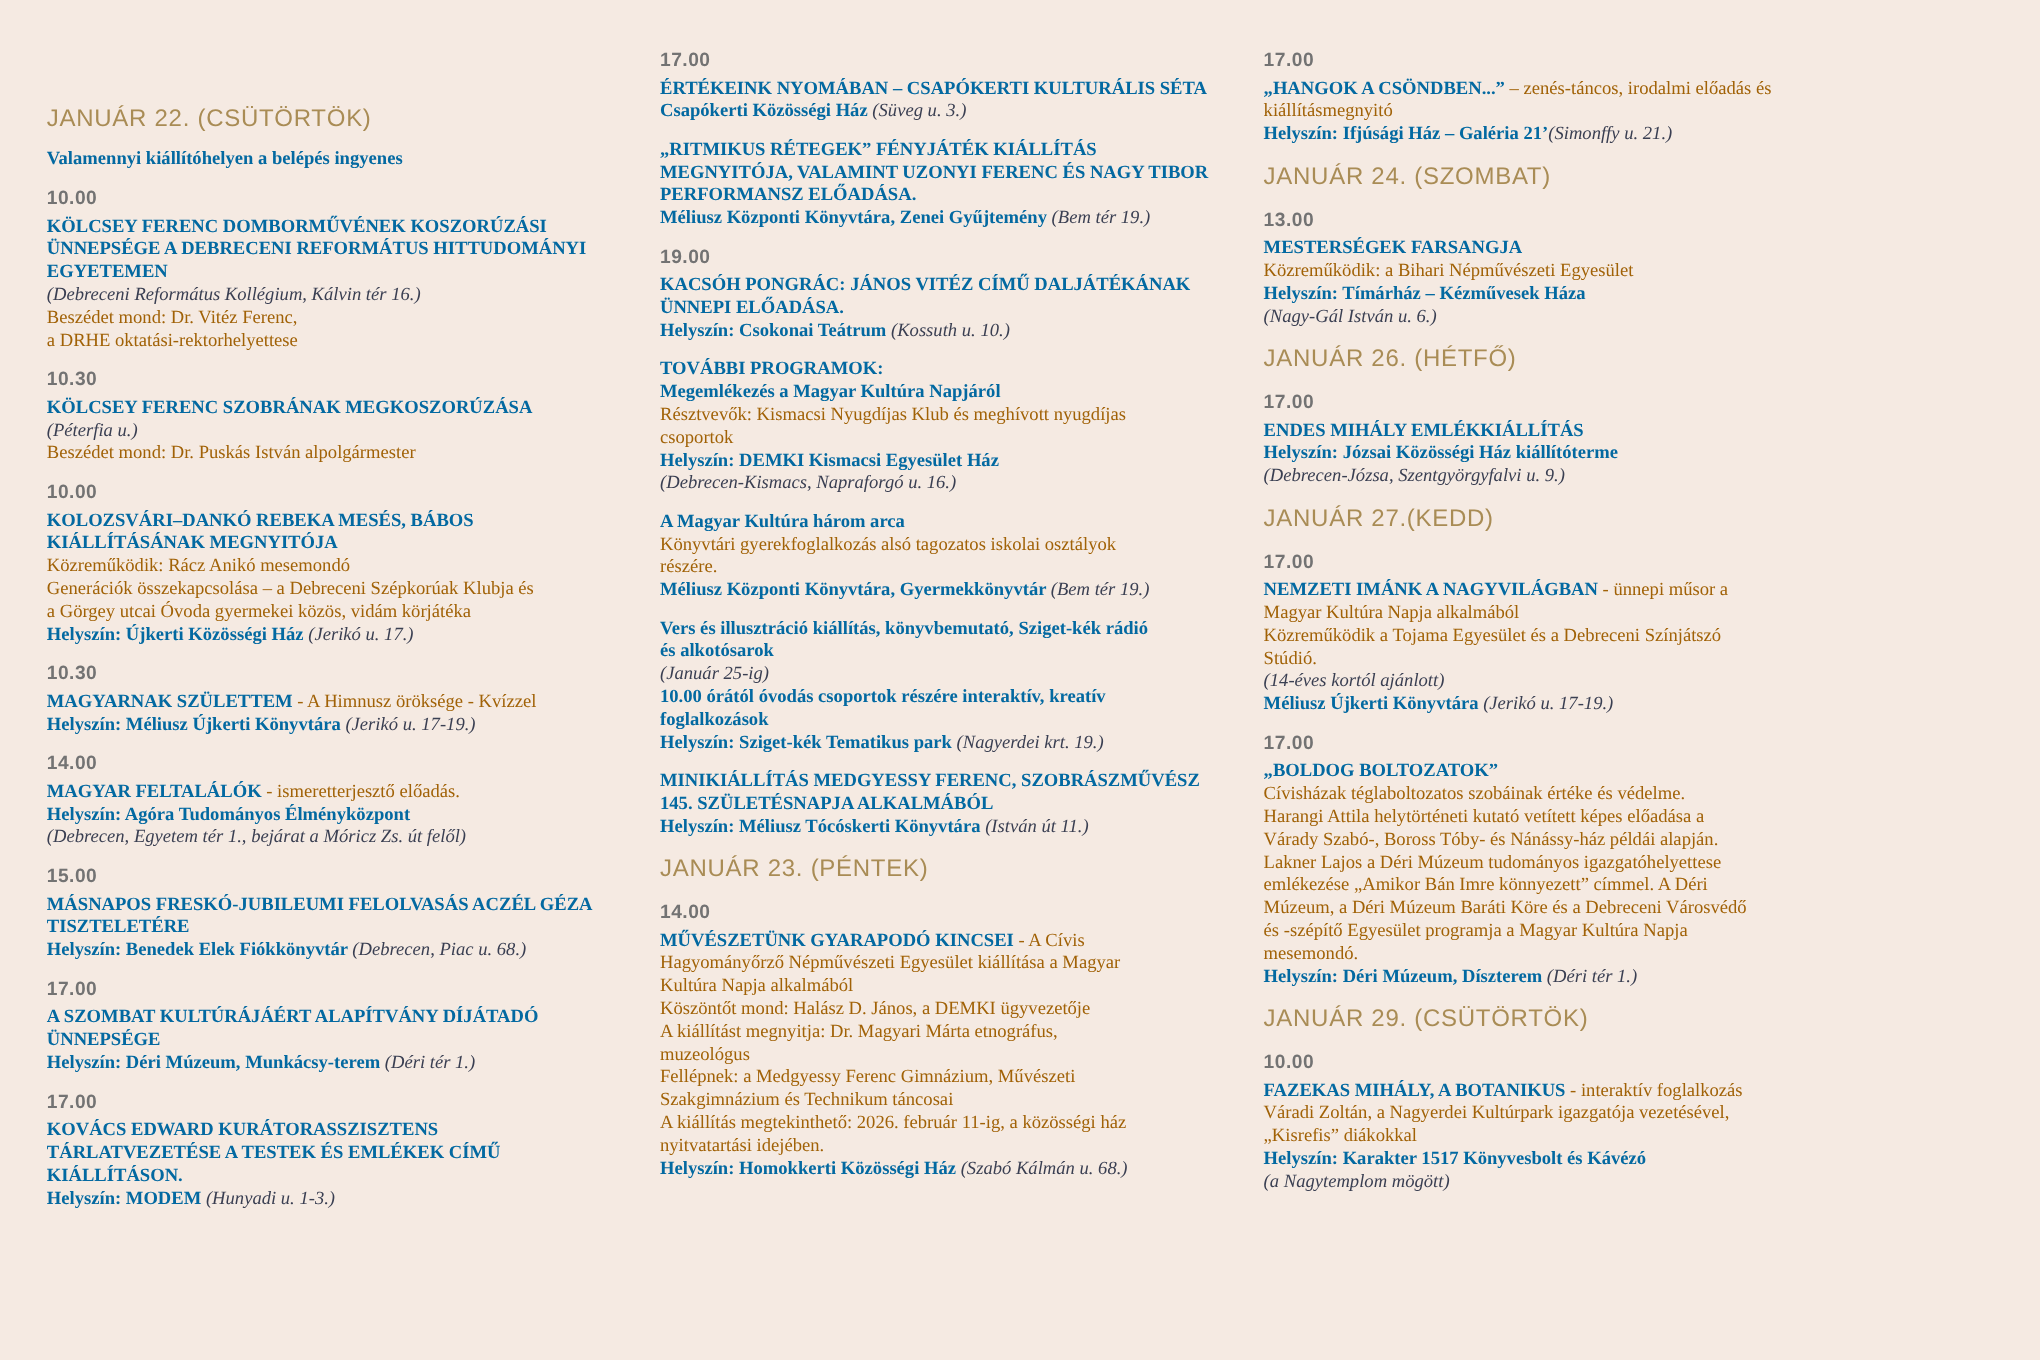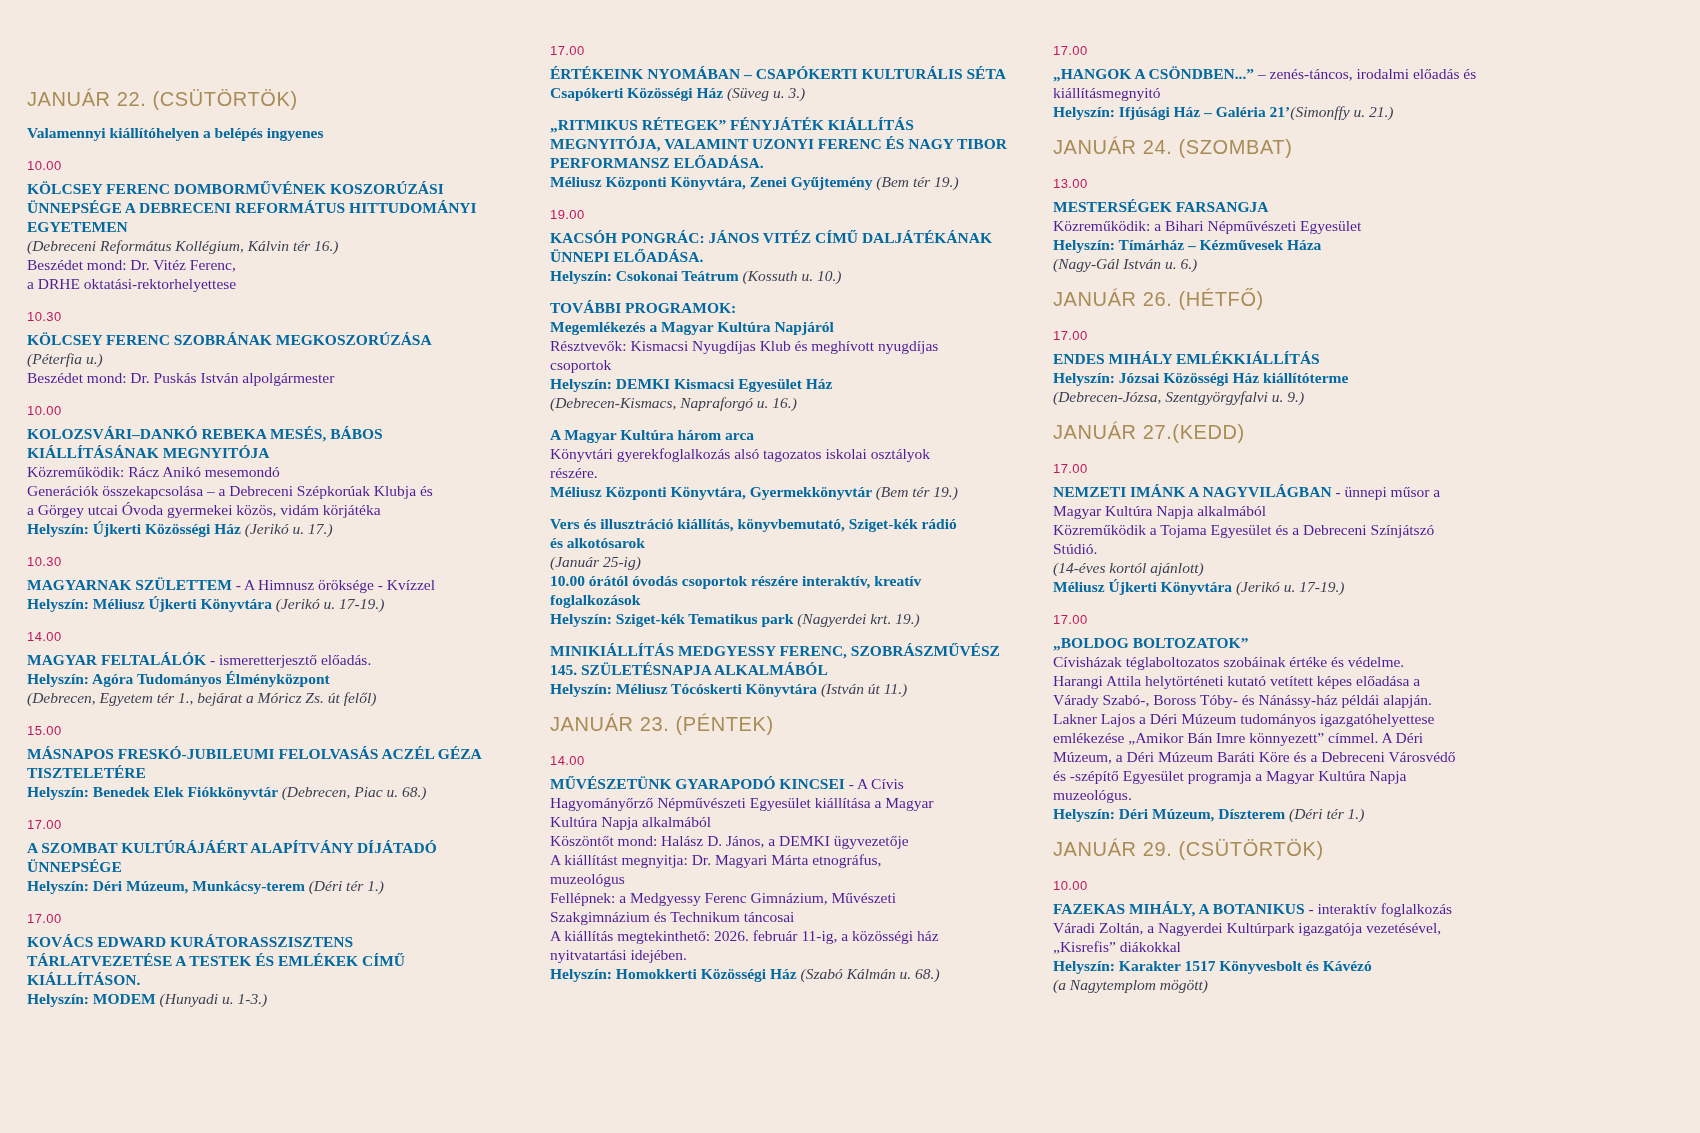--- a/index.html
+++ b/index.html
@@ -41,11 +41,11 @@
   .event.note { margin-top: 11px; }
   .time {
     font-family: "Liberation Sans", "DejaVu Sans", sans-serif;
-    font-size: 13px;
+    font-size: 16px;
     line-height: 21px;
-    font-weight: 400;
+    font-weight: 700;
     letter-spacing: 0.4px;
-    color: #be185d;
+    color: #737373;
     margin-bottom: 3px;
   }
   .line {

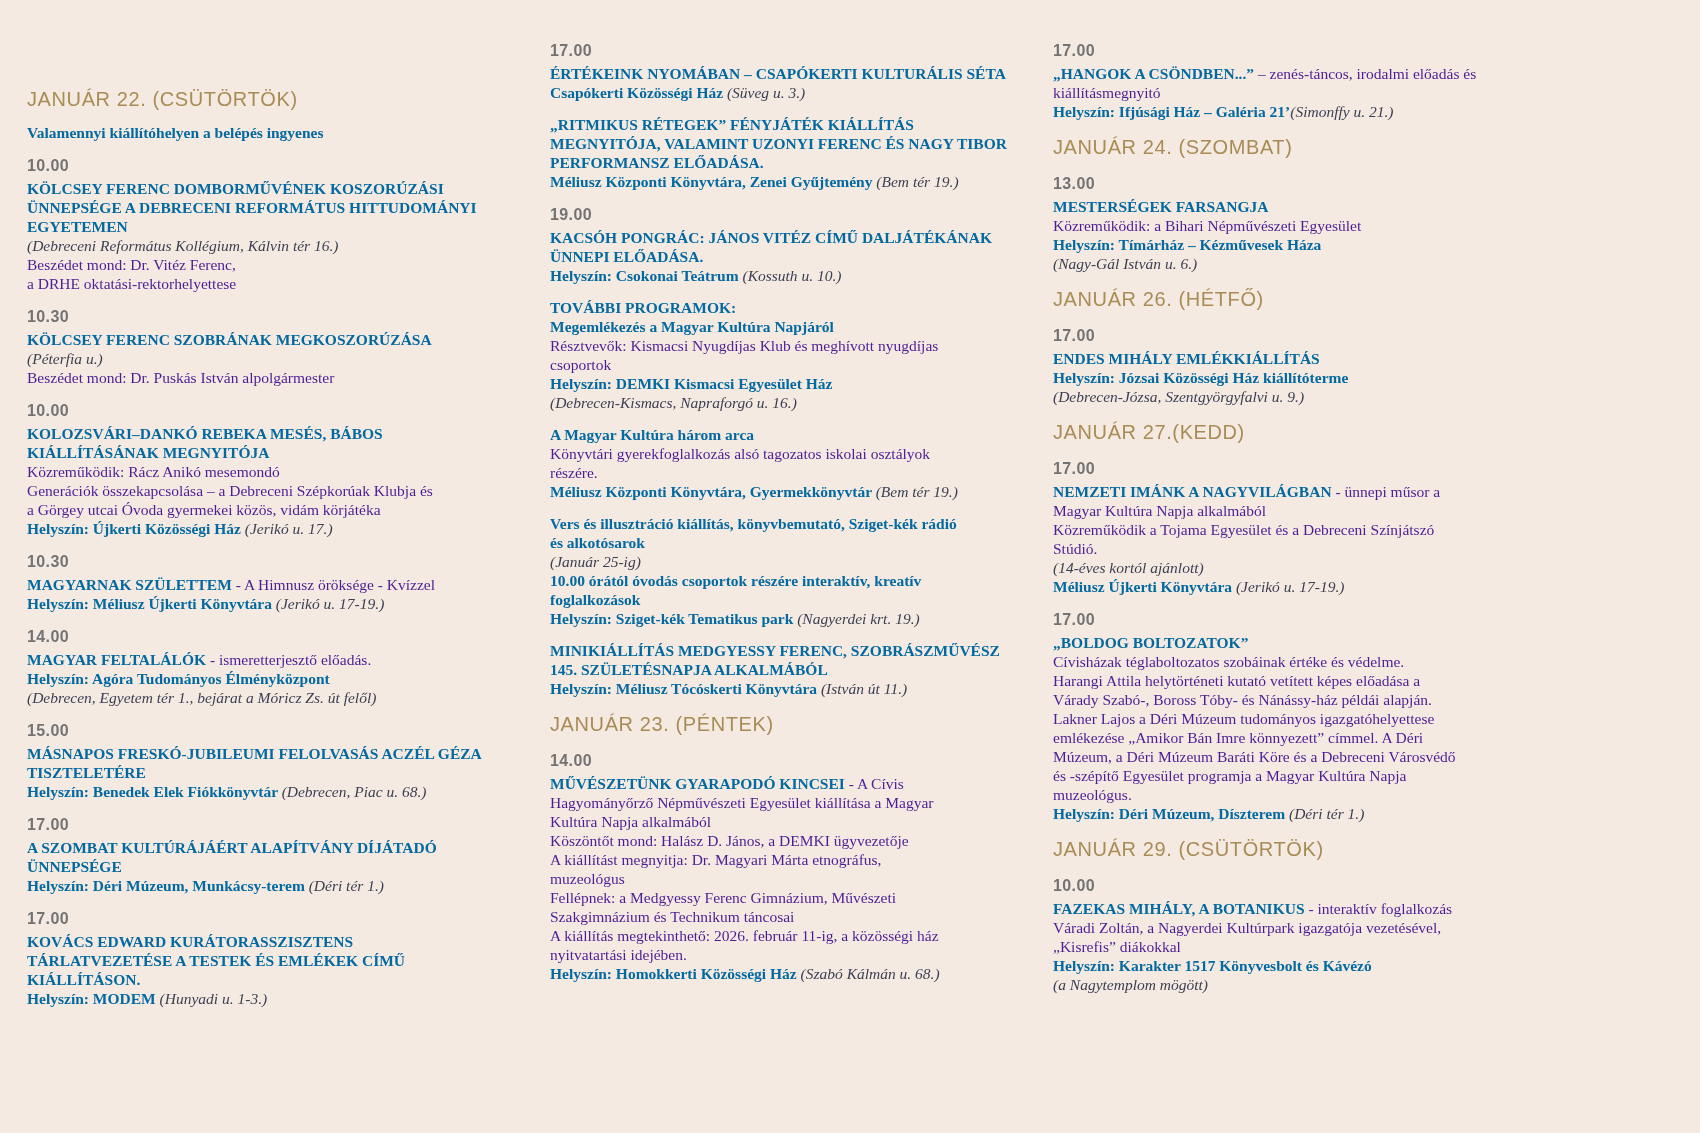--- a/index.html
+++ b/index.html
@@ -53,7 +53,7 @@
     line-height: 19px;
     color: #3a3f52;
   }
-  .s-n { font-weight: 400; font-style: normal; color: #4c1d95; }
+  .s-n { font-weight: 400; font-style: normal; color: #a16207; }
   .s-b { font-weight: 700; font-style: normal; color: #0369a1; }
   .s-i { font-weight: 400; font-style: italic; color: #3a3f52; }
 </style>

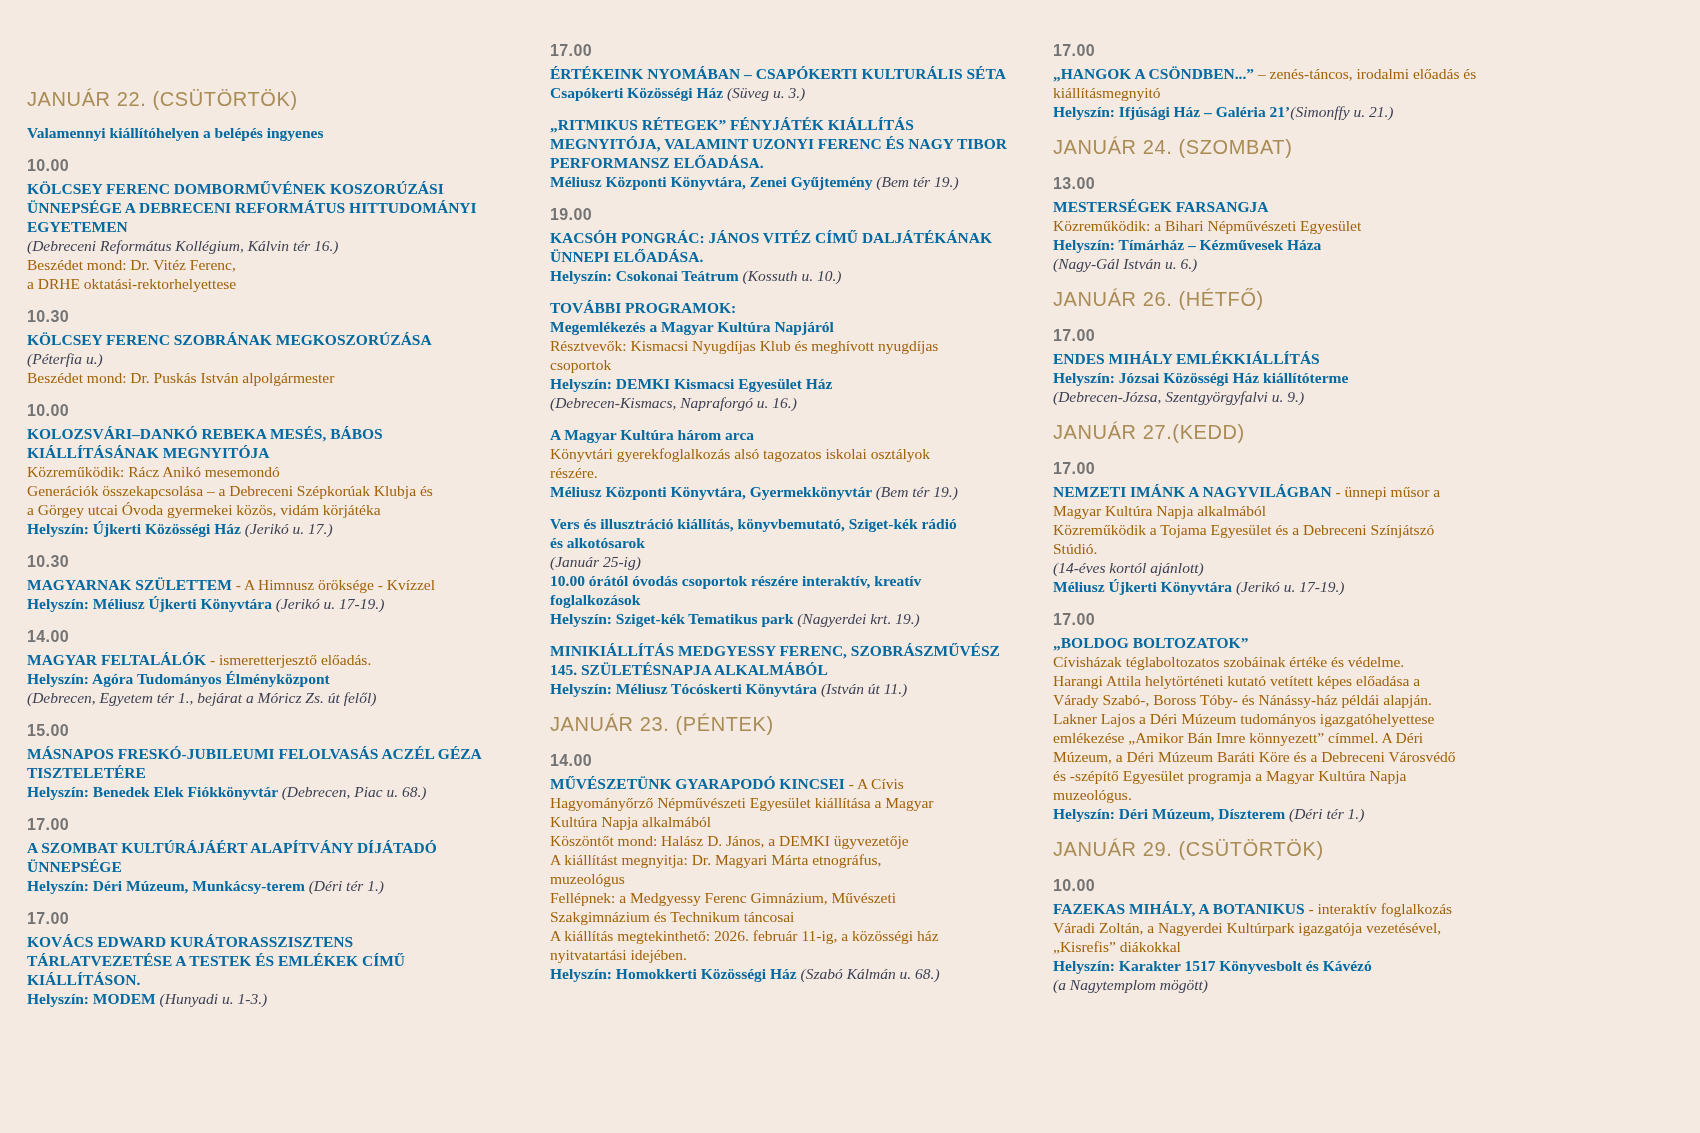--- a/index.html
+++ b/index.html
@@ -22,7 +22,7 @@
     top: 40px;
     width: 478px;
   }
-  #col0 { left: 27px; top: 86px; }
+  #col0 { left: 39px; top: 86px; }
   #col1 { left: 550px; }
   #col2 { left: 1053px; }
   .column > :first-child { margin-top: 0 !important; }

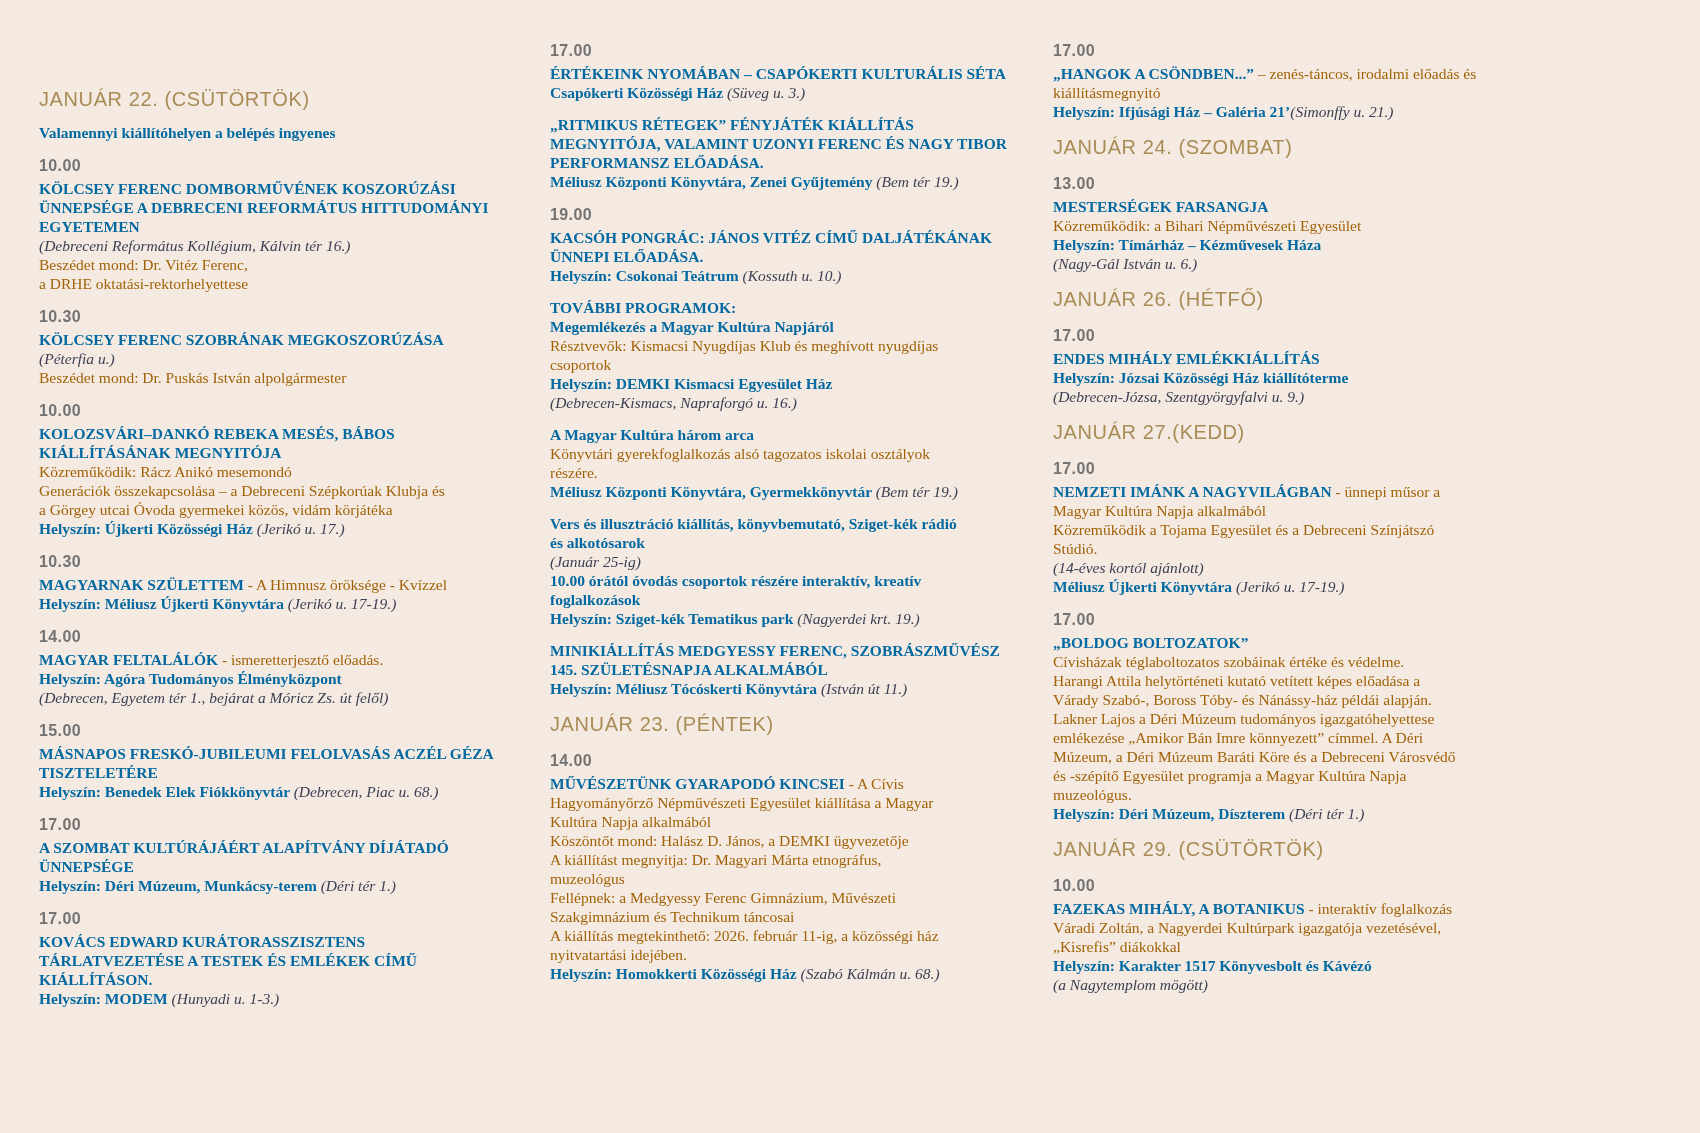--- a/index.html
+++ b/index.html
@@ -224,7 +224,7 @@
         <div class="line"><span class="s-n">emlékezése „Amikor Bán Imre könnyezett” címmel. A Déri</span></div>
         <div class="line"><span class="s-n">Múzeum, a Déri Múzeum Baráti Köre és a Debreceni Városvédő</span></div>
         <div class="line"><span class="s-n">és -szépítő Egyesület programja a Magyar Kultúra Napja</span></div>
-        <div class="line"><span class="s-n">muzeológus.</span></div>
+        <div class="line"><span class="s-n">mesemondó.</span></div>
         <div class="line"><span class="s-b">Helyszín: Déri Múzeum, Díszterem </span><span class="s-i">(Déri tér 1.)</span></div>
       </div>
       <div class="date">JANUÁR 29. (CSÜTÖRTÖK)</div>

